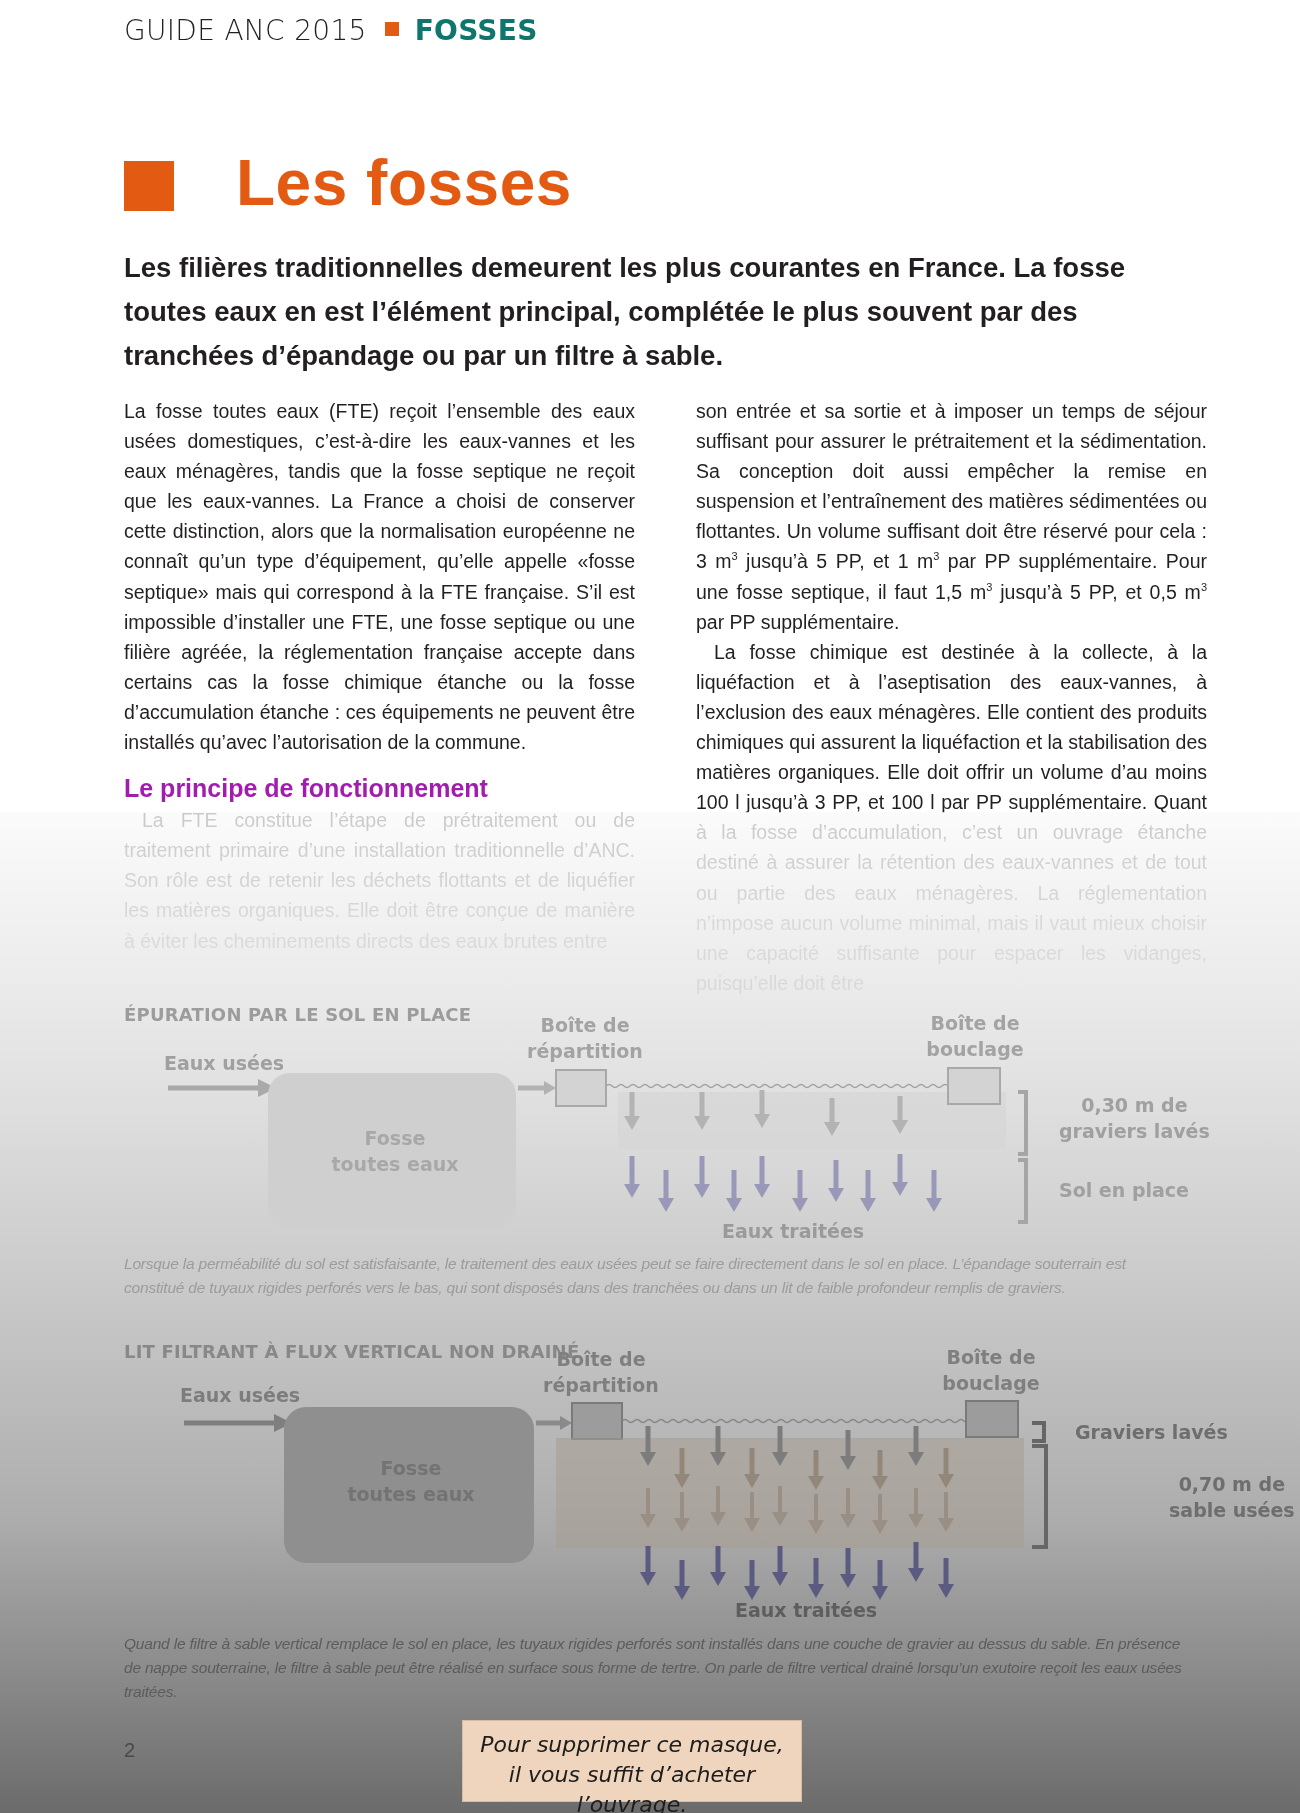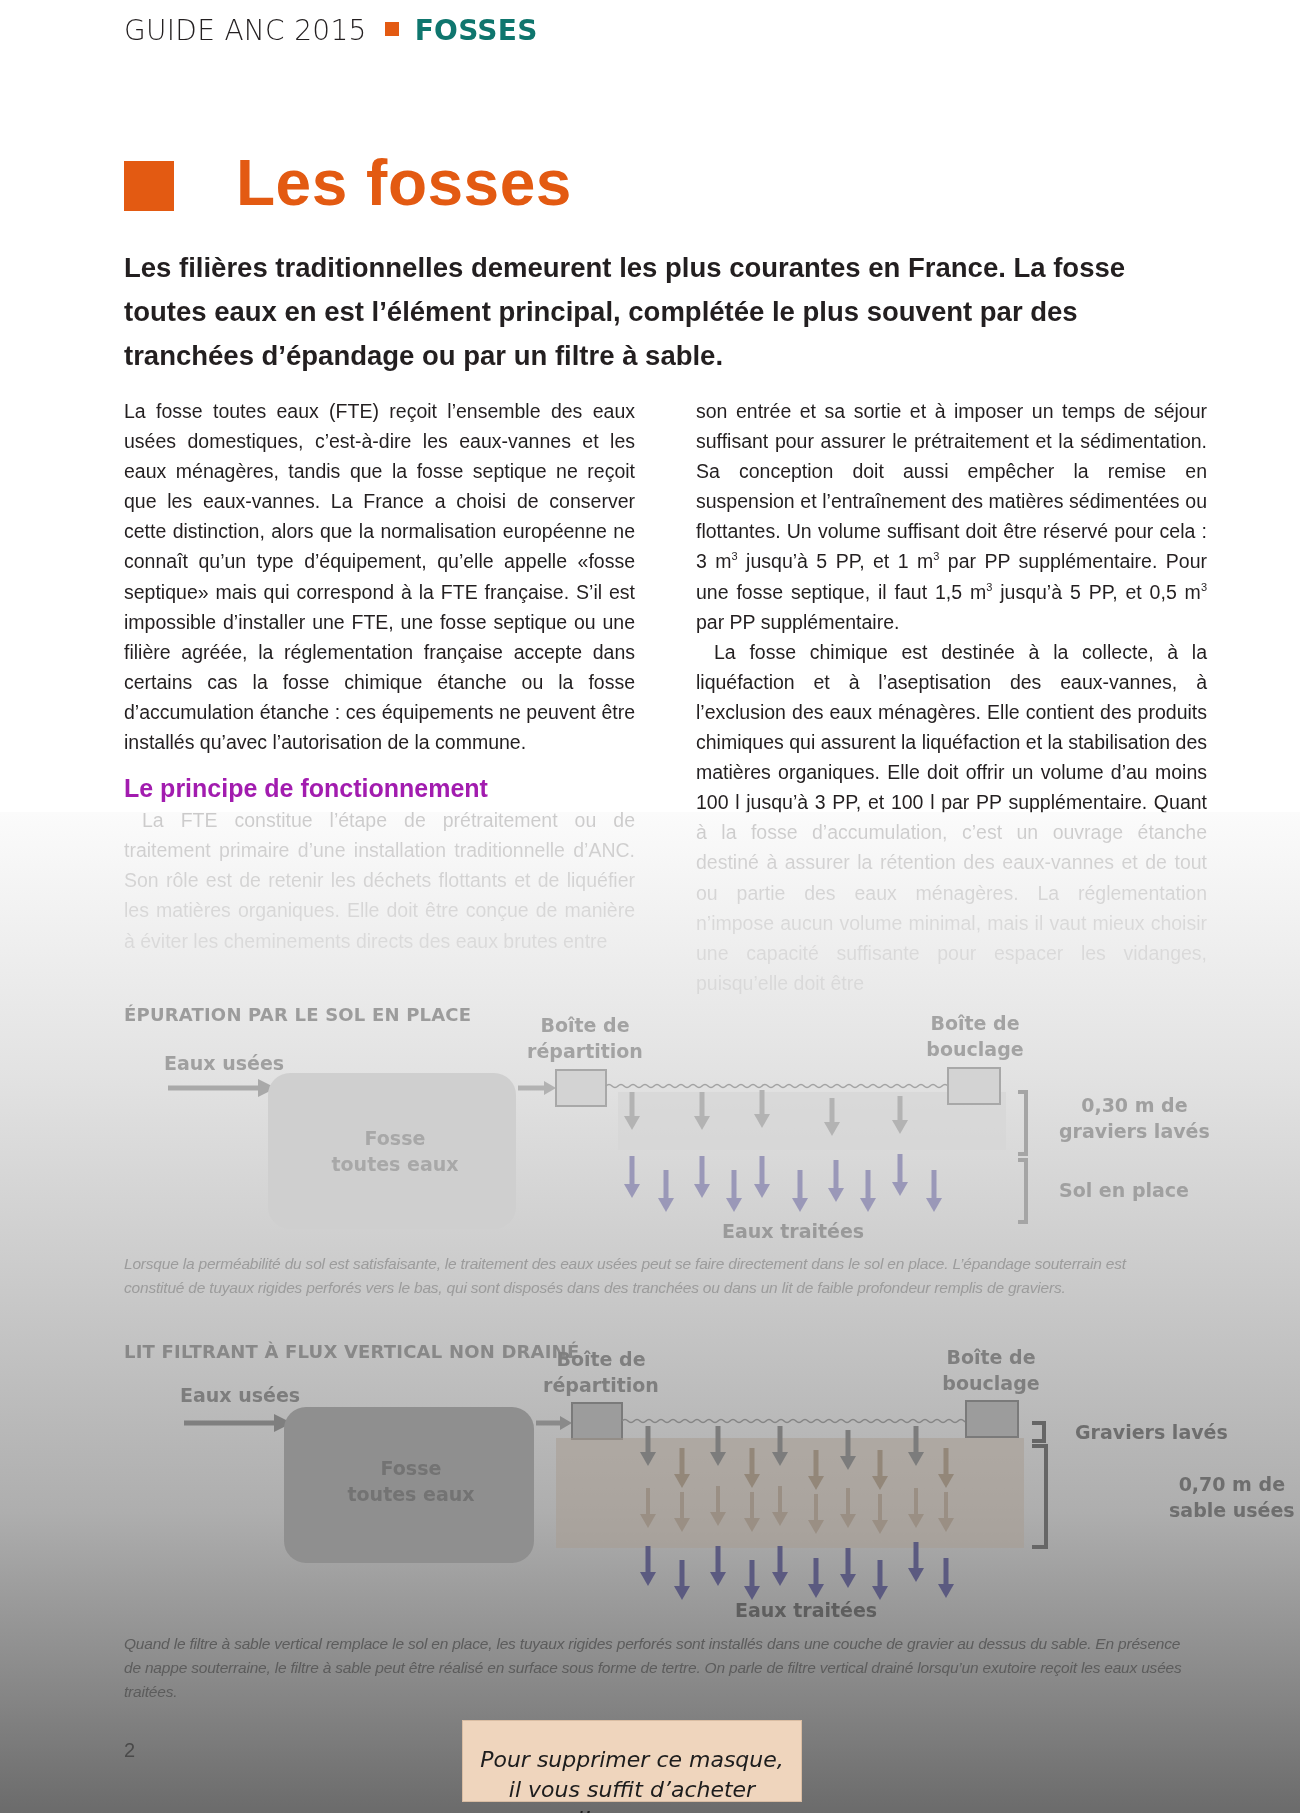--- a/index.html
+++ b/index.html
@@ -48,7 +48,7 @@
     left: 462px; top: 1720px; width: 340px; height: 82px;
     background: #efd5bd; border: 1px solid #d9bda3;
     text-align: center; font-style: italic; font-family: "DejaVu Sans", sans-serif;
-    font-size: 22px; line-height: 30px; color: #1d1d1d; padding-top: 24px; box-sizing: border-box;
+    font-size: 22px; line-height: 30px; color: #1d1d1d; padding-top: 9px; box-sizing: border-box;
   }
 </style>
 </head>

